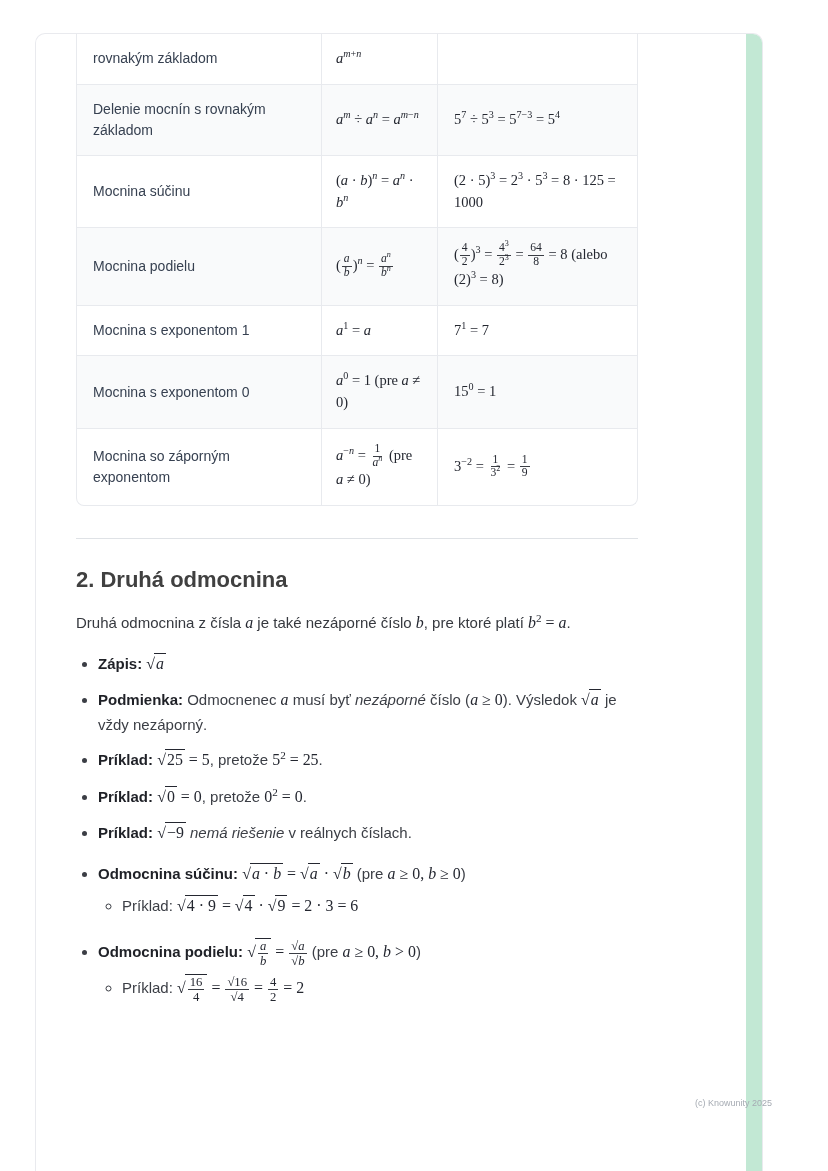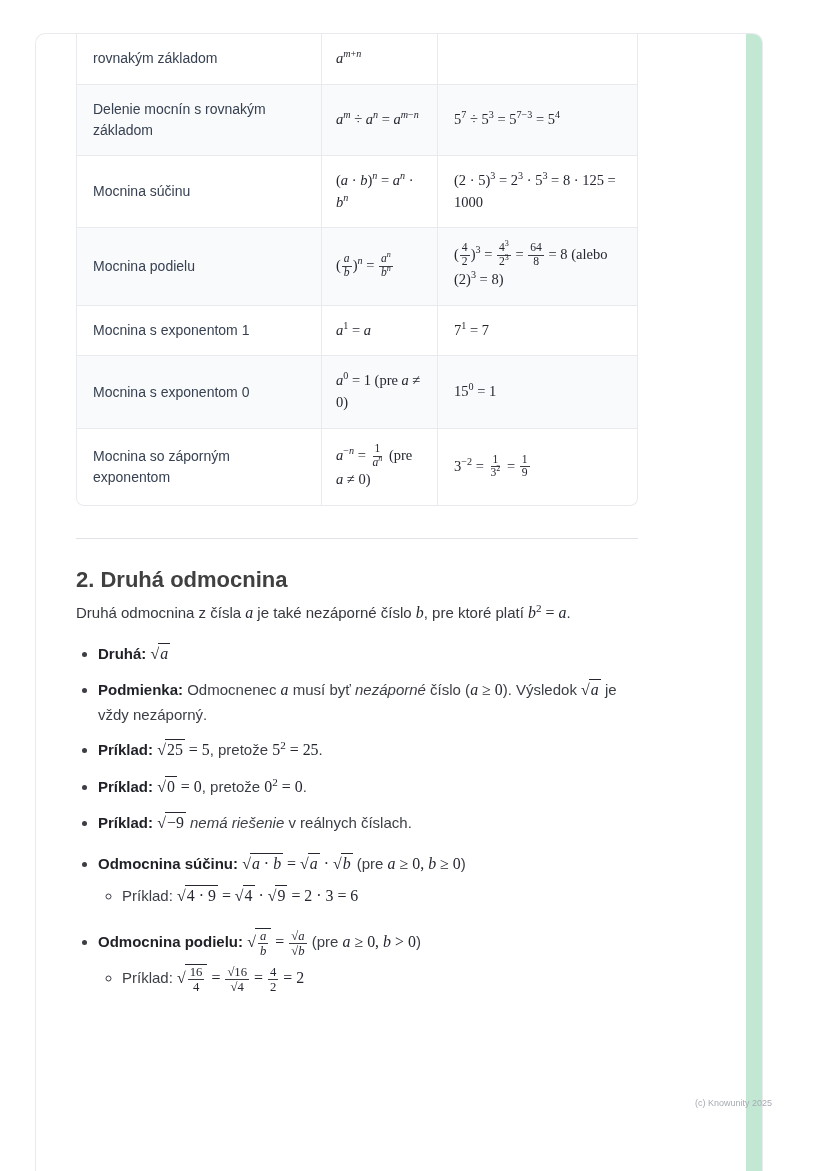--- a/index.html
+++ b/index.html
@@ -43,7 +43,7 @@
   .divider { border:none; border-top:1px solid #dfe2e6; margin:32px 0 0; width:562px; }
   .h2 { margin-top:28px; font-size:22px; font-weight:bold; color:#404040; }
   .h3 { margin-top:28px; font-size:18.5px; font-weight:bold; color:#00ae7a; }
-  .intro { margin-top:8px; font-size:15px; line-height:1.55; color:#36393f; }
+  .intro { margin-top:18px; font-size:15px; line-height:1.55; color:#36393f; }
   .blist { margin:16px 0 0 22px; }
   .blist > li { margin-bottom:12px; font-size:15px; line-height:1.55; }
   .blist.rules > li { margin-bottom:20px; }

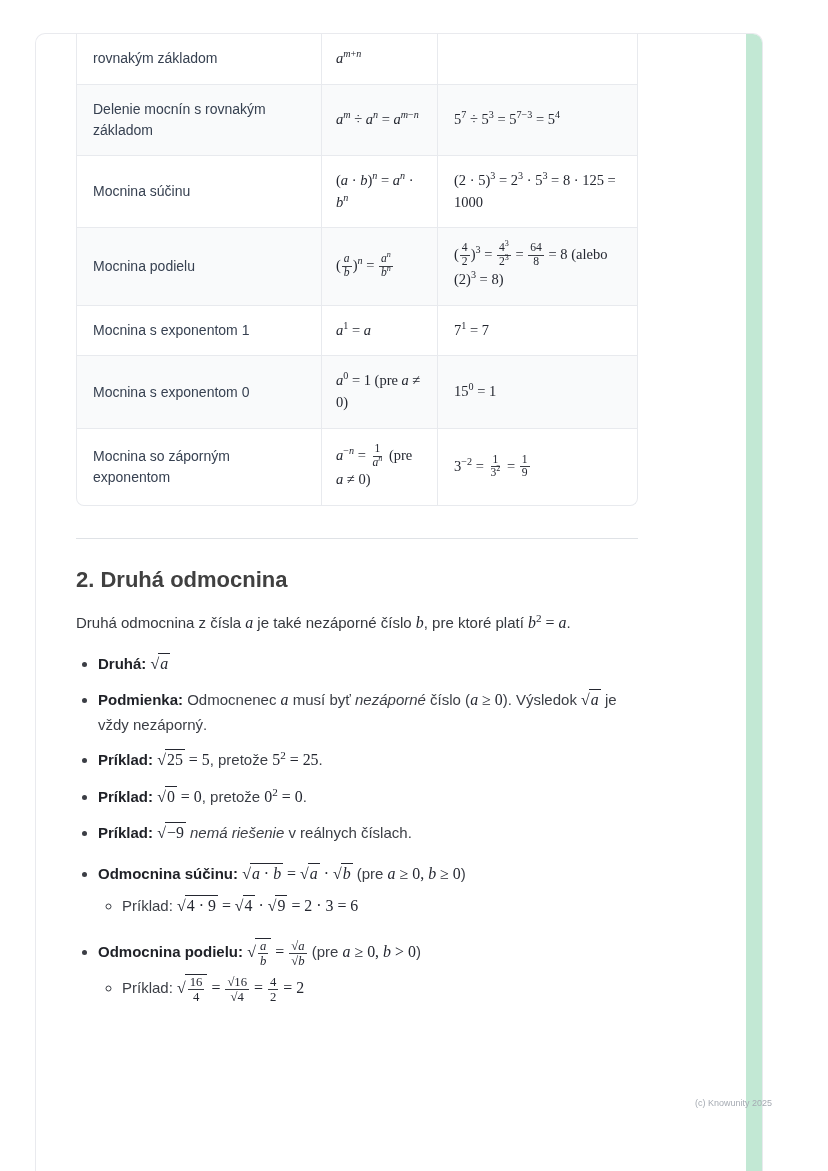--- a/index.html
+++ b/index.html
@@ -132,7 +132,7 @@
     <p class="intro">Druhá odmocnina z čísla <span class="m"><i>a</i></span> je také nezáporné číslo <span class="m"><i>b</i></span>, pre ktoré platí <span class="m"><i>b</i><sup>2</sup> = <i>a</i></span>.</p>
 
     <ul class="blist">
-      <li><strong class="lbl">Druhá:</strong> <span><span class="m">√<span class="rad"><i>a</i></span></span></span></li>
+      <li><strong class="lbl">Zápis:</strong> <span><span class="m">√<span class="rad"><i>a</i></span></span></span></li>
       <li><strong class="lbl">Podmienka:</strong> <span>Odmocnenec <span class="m"><i>a</i></span> musí byť <em>nezáporné</em> číslo (<span class="m"><i>a</i> ≥ 0</span>). Výsledok <span class="m">√<span class="rad"><i>a</i></span></span> je vždy nezáporný.</span></li>
       <li><strong class="lbl">Príklad:</strong> <span><span class="m">√<span class="rad">25</span> = 5</span>, pretože <span class="m">5<sup>2</sup> = 25</span>.</span></li>
       <li><strong class="lbl">Príklad:</strong> <span><span class="m">√<span class="rad">0</span> = 0</span>, pretože <span class="m">0<sup>2</sup> = 0</span>.</span></li>

